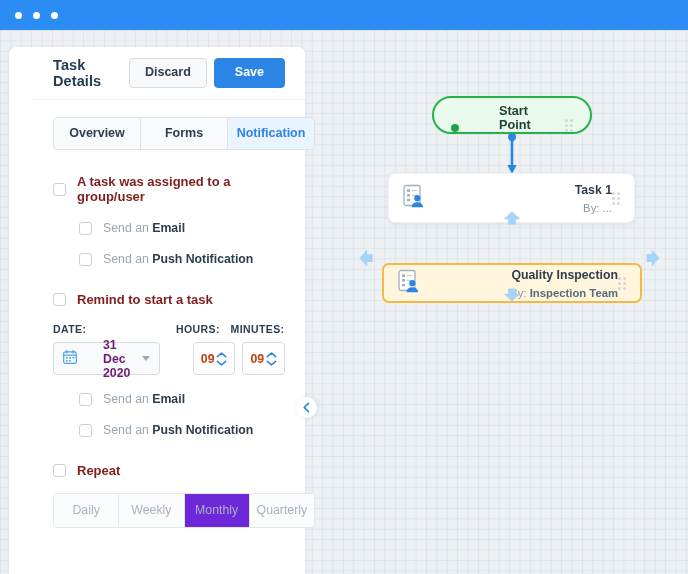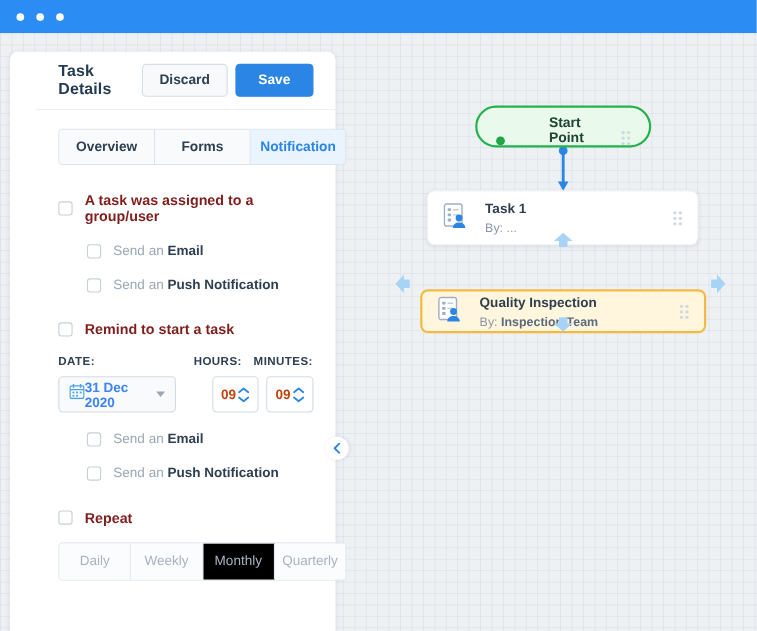--- a/index.html
+++ b/index.html
@@ -281,7 +281,7 @@
     padding: 0 14px;
     cursor: pointer;
   }
-  .node-body { flex: 1; margin-left: 15px; }
+  .node-body { flex: 1; margin-left: 4px; text-align: right; }
   .node-title {
     font-size: 12.3px; font-weight: bold; color: #2d3e50;
     line-height: 1.25;

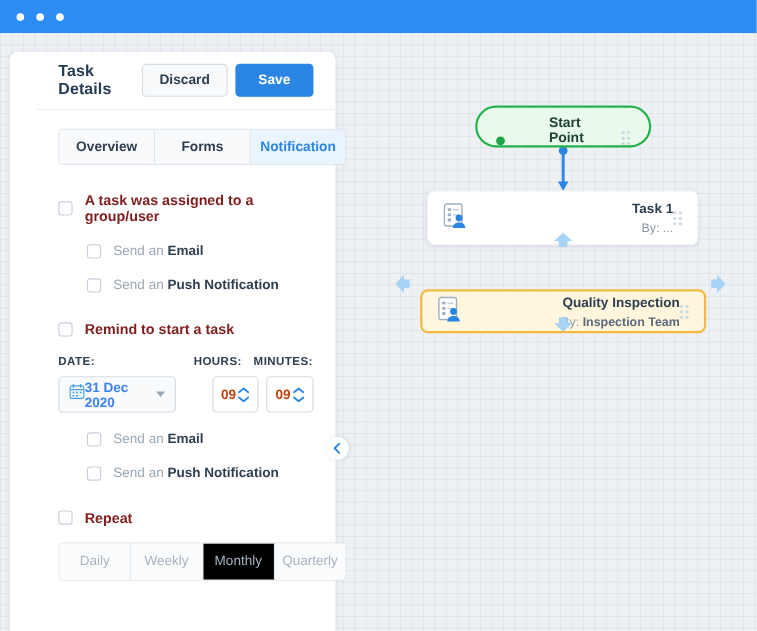--- a/index.html
+++ b/index.html
@@ -173,8 +173,8 @@
     cursor: pointer;
   }
   .date-text {
-    font-size: 12.3px; font-weight: bold; color: #3b82f6;
-    margin-left: 0; flex: 1;
+    font-size: 12.3px; font-weight: bold; color: #701a75;
+    margin-left: 26px; flex: 1;
   }
   .caret {
     width: 0; height: 0;

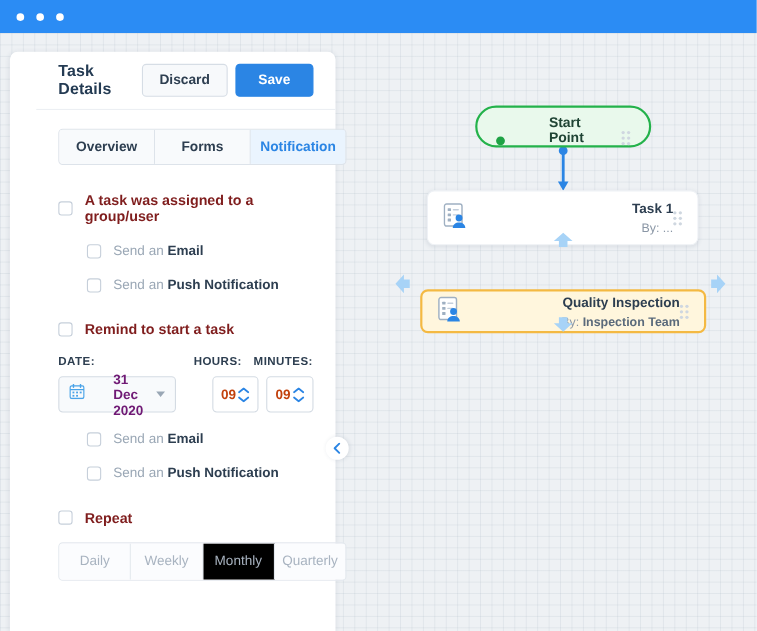--- a/index.html
+++ b/index.html
@@ -222,7 +222,7 @@
     cursor: pointer;
   }
   .seg:last-child { border-right: none; }
-  .seg.hl { background: #000000; }
+  .seg.hl { background: #6d28d9; }
 
   
   .collapse {

